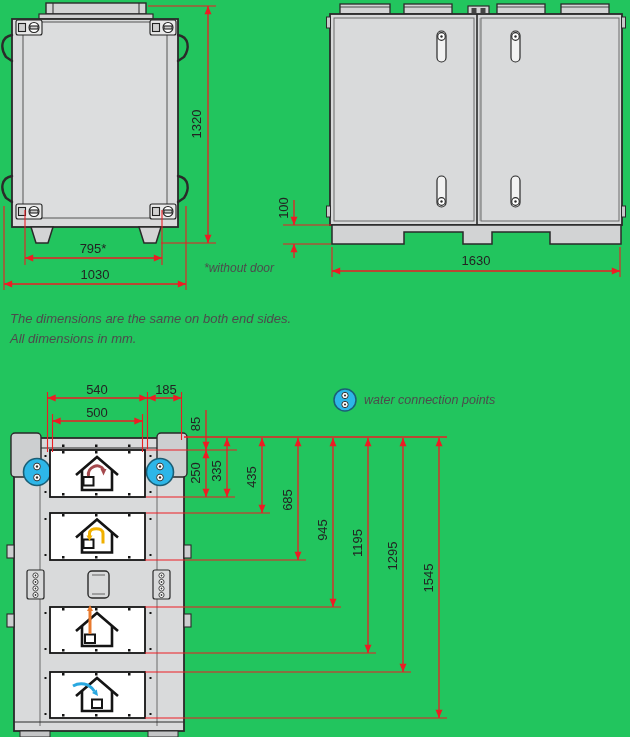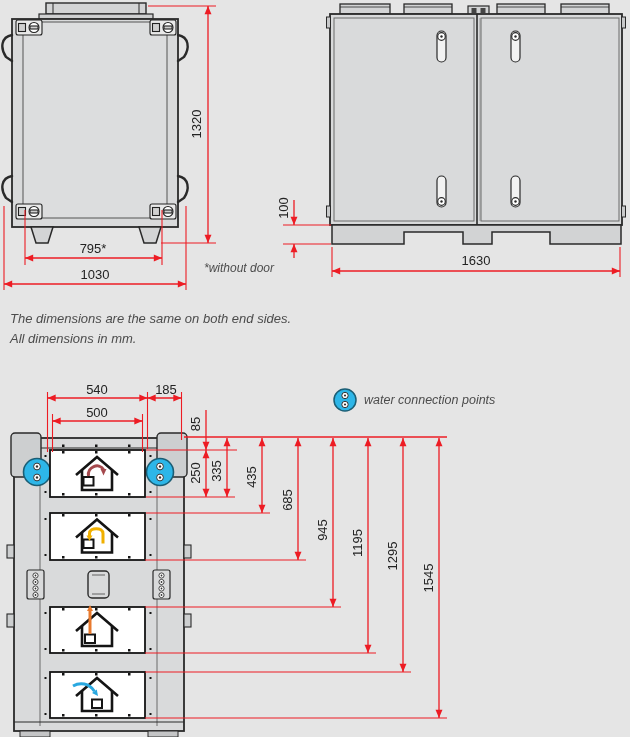--- a/index.html
+++ b/index.html
@@ -3,7 +3,7 @@
 <meta charset="utf-8">
 <style>
   html,body { margin:0; padding:0; background:#fff; }
-  #stage { position:relative; width:630px; height:737px; background:#e5e5e5; overflow:hidden;
+  #stage { position:relative; width:630px; height:737px; background:#22c55e; overflow:hidden;
            font-family:"Liberation Sans", sans-serif; }
   svg text { font-family:"Liberation Sans", sans-serif; }
   .dim  { stroke:#ed1c24; stroke-width:1.3; fill:none; }

